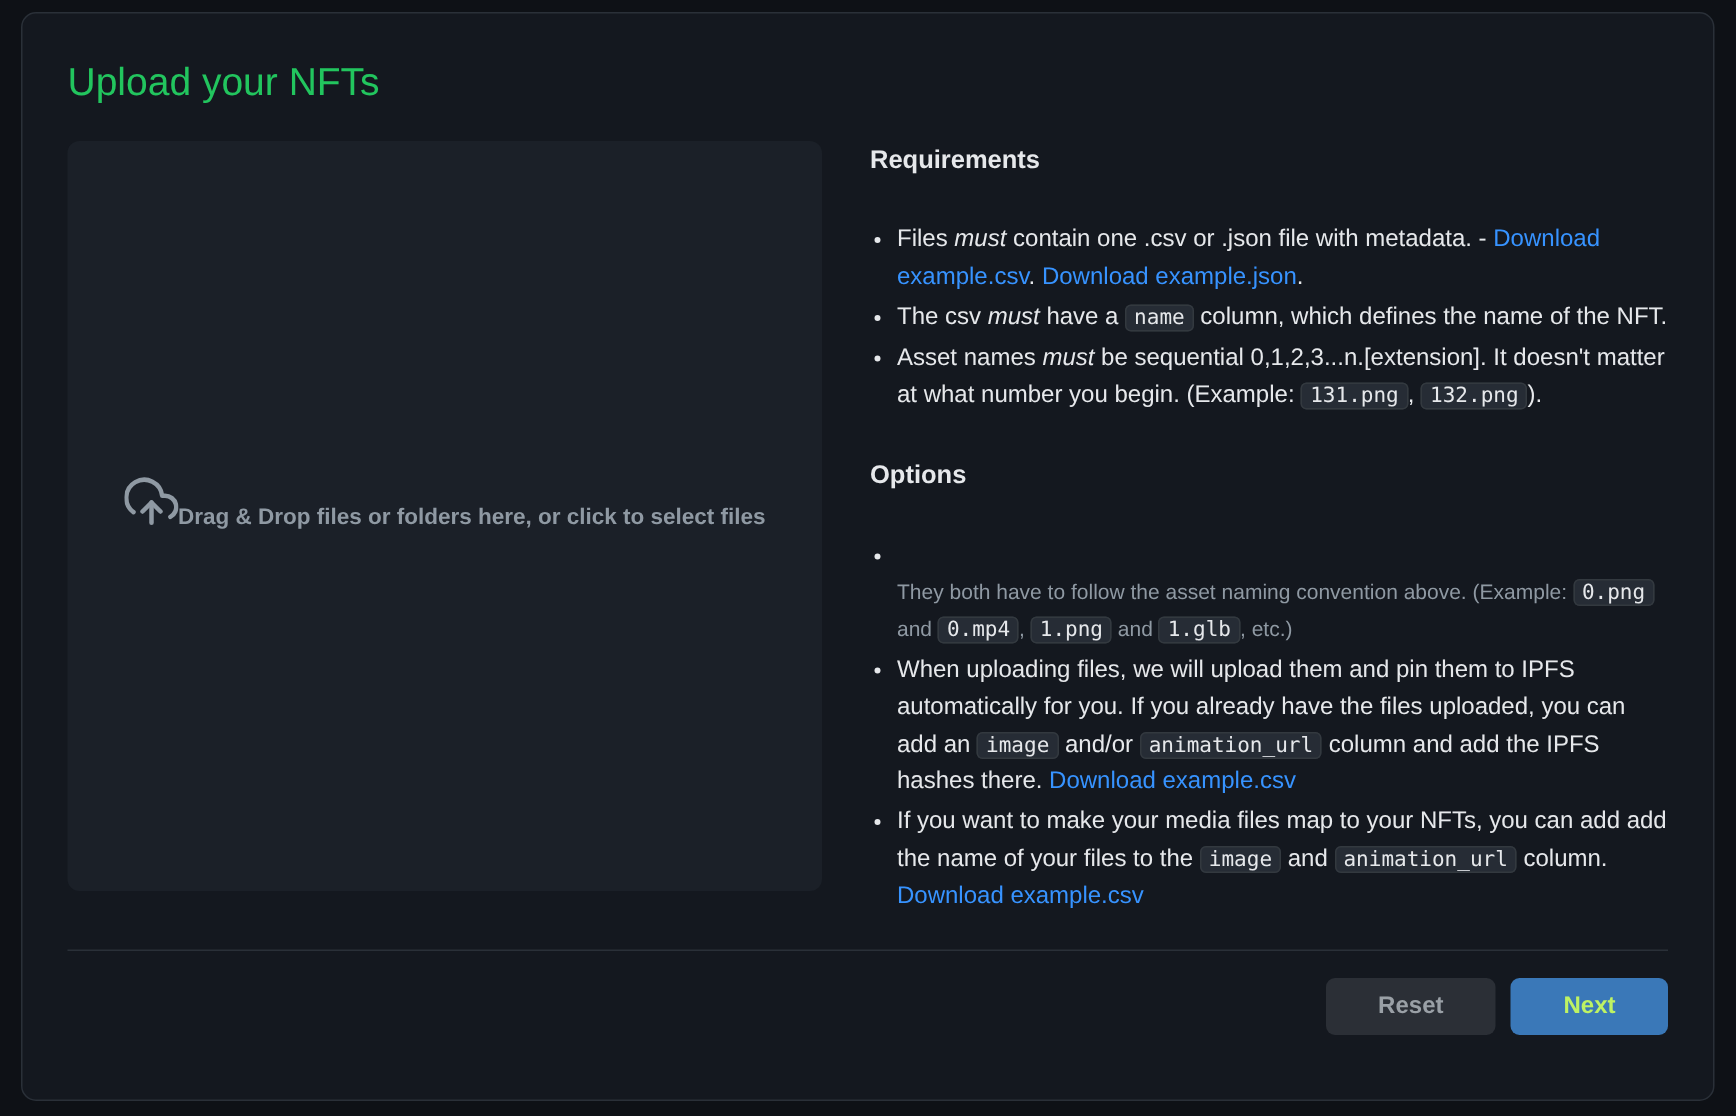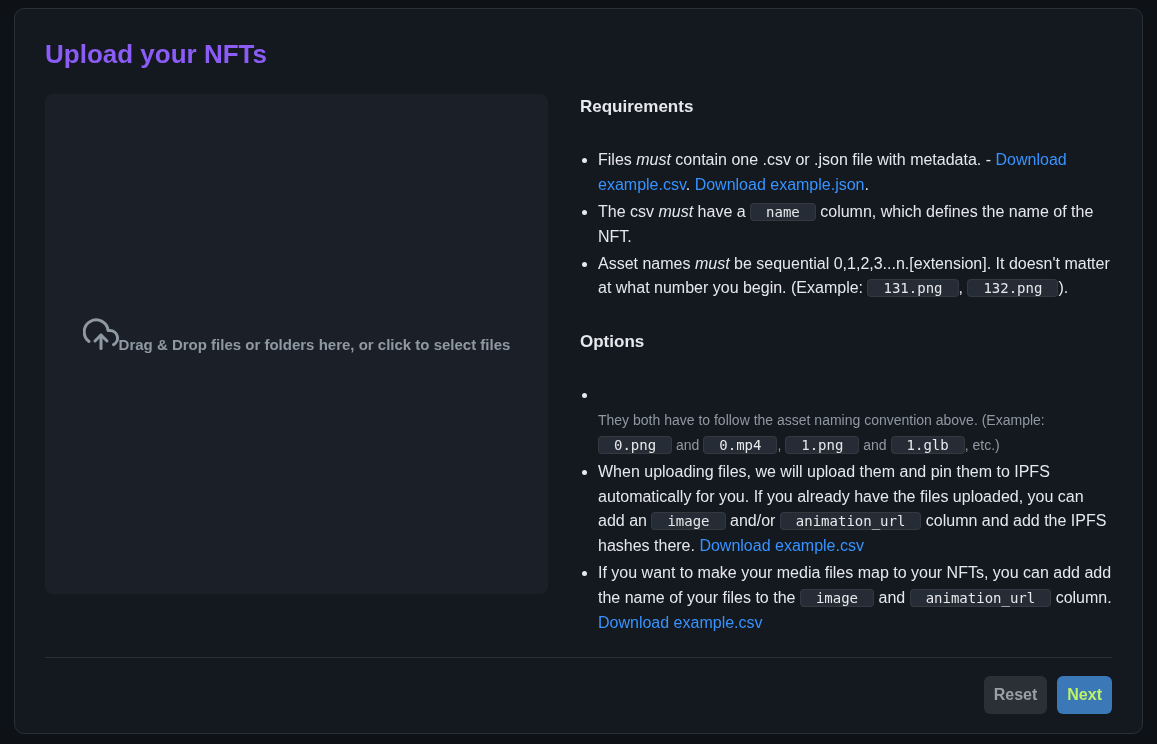--- a/index.html
+++ b/index.html
@@ -24,8 +24,8 @@
   }
   h1.page-title {
     font-size: 26px;
-    font-weight: 700;
-    color: #8b5cf6;
+    font-weight: 400;
+    color: #22c55e;
     margin-bottom: 24px;
   }
   .content {

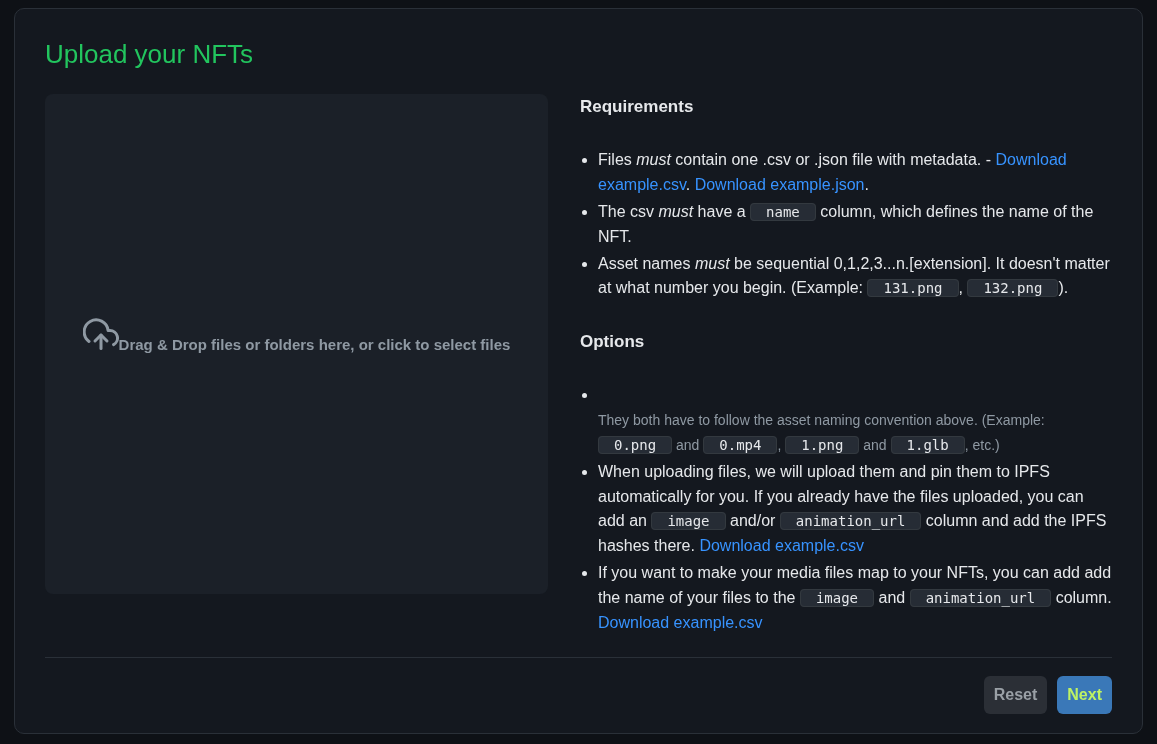--- a/index.html
+++ b/index.html
@@ -85,7 +85,7 @@
     background: #262c35;
     border: 1px solid #33393f;
     border-radius: 4px;
-    padding: 0px 15px;
+    padding: 0px 5px;
     font-size: 14px;
     color: #e6e8eb;
   }

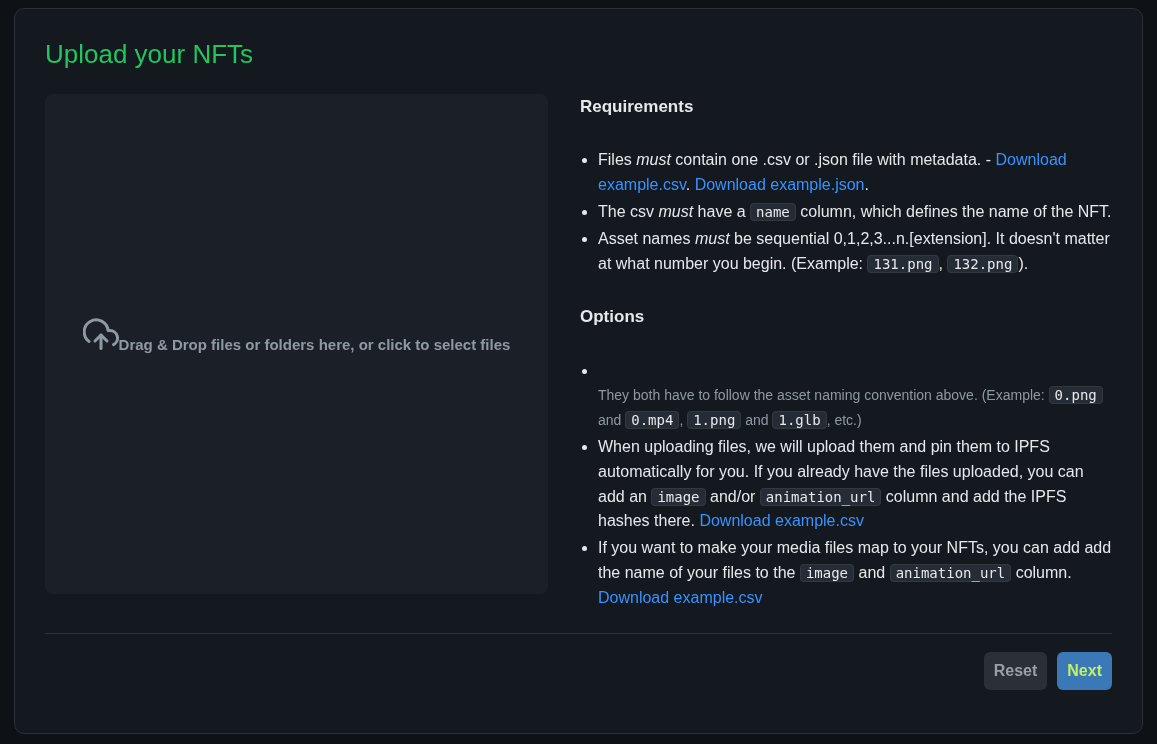--- a/index.html
+++ b/index.html
@@ -110,7 +110,7 @@
     border-radius: 6px;
     font-size: 16px;
     font-weight: 700;
-    padding: 10px 10px;
+    padding: 10px 35px;
     cursor: pointer;
     font-family: inherit;
   }

